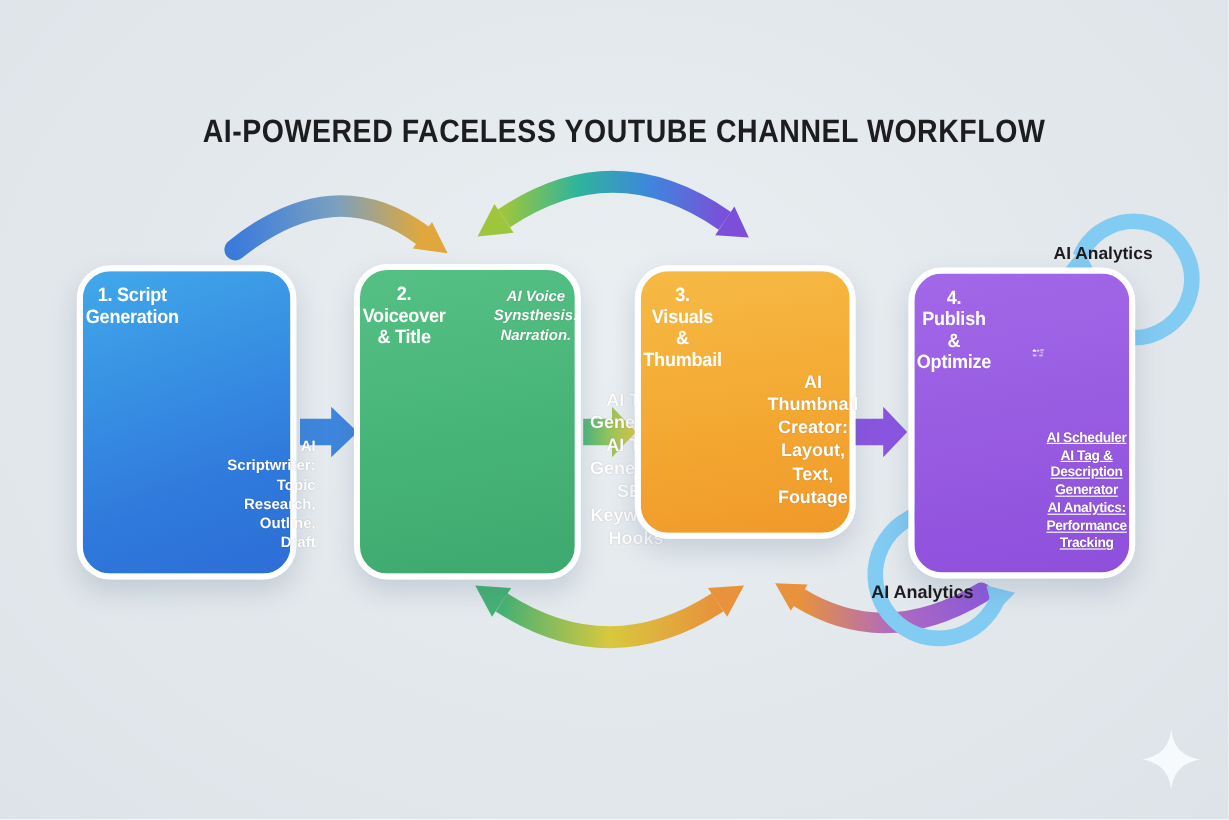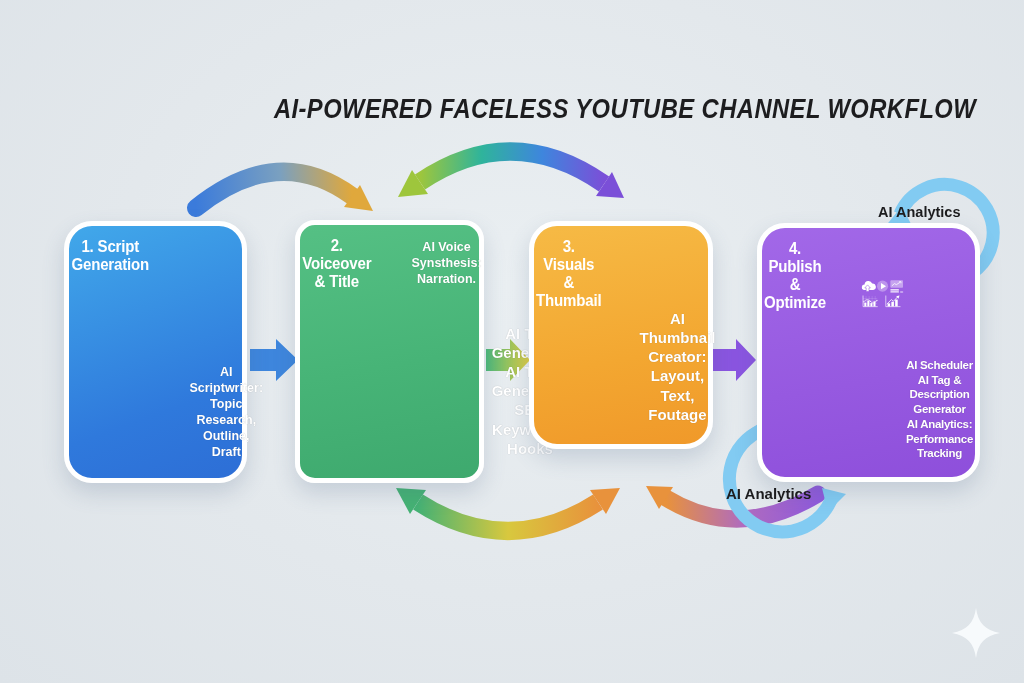--- a/index.html
+++ b/index.html
@@ -6,7 +6,7 @@
   body{font-family:"Liberation Sans",sans-serif;}
   .canvas{position:relative;width:1024px;height:683px;overflow:hidden;
     background:radial-gradient(ellipse at 50% 42%, #eaeff2 0%, #e3e8ec 55%, #dde3e8 100%);}
-  .page-title{position:absolute;left:16px;right:0;top:68px;text-align:right;font-style:italic;}
+  .page-title{position:absolute;left:16px;right:0;top:68px;text-align:center;}
   .page-title span{display:inline-block;transform:scaleX(0.88);transform-origin:center;
     font-size:27px;font-weight:700;letter-spacing:.5px;color:#1d1d1f;}
   .arrows{position:absolute;left:0;top:0;z-index:1;}

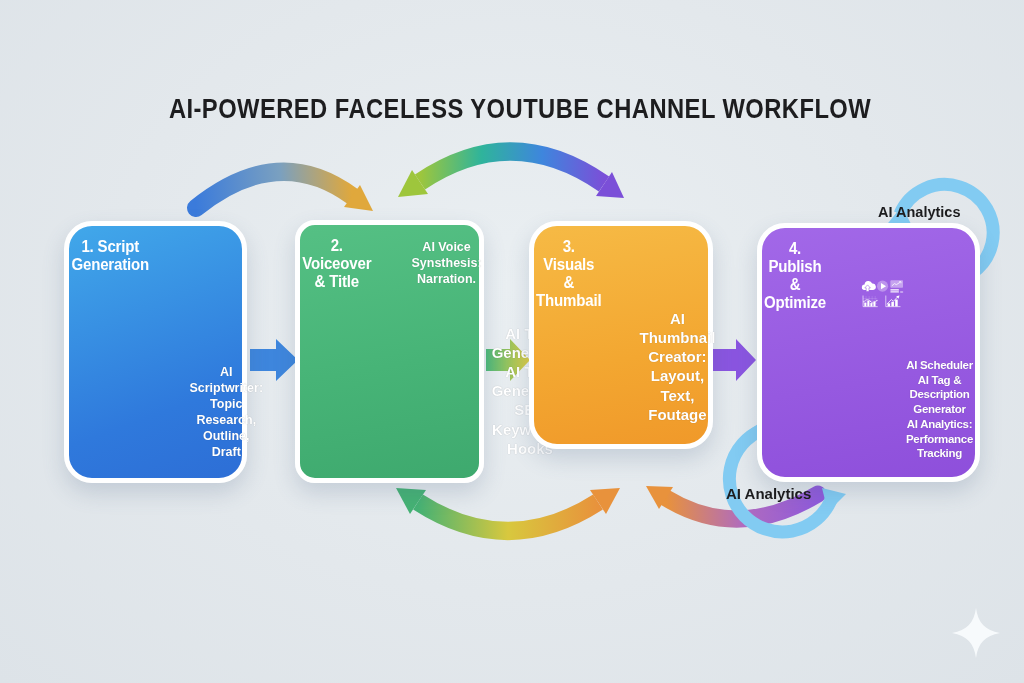--- a/index.html
+++ b/index.html
@@ -16,7 +16,7 @@
   .card-1{left:64px;top:221px;width:183px;height:262px;
     background:linear-gradient(160deg,#41a8ea 0%,#2f79dc 70%,#2d6ed6 100%);}
   .card-2{left:295px;top:220px;width:189px;height:263px;
-    background:linear-gradient(170deg,#55c084 0%,#47b477 55%,#3ea96e 100%);border-radius:20px;}
+    background:linear-gradient(170deg,#55c084 0%,#47b477 55%,#3ea96e 100%);}
   .card-3{left:529px;top:221px;width:184px;height:228px;
     background:linear-gradient(170deg,#f6ba45 0%,#f3a731 60%,#f0992a 100%);}
   .card-4{left:757px;top:223px;width:223px;height:259px;

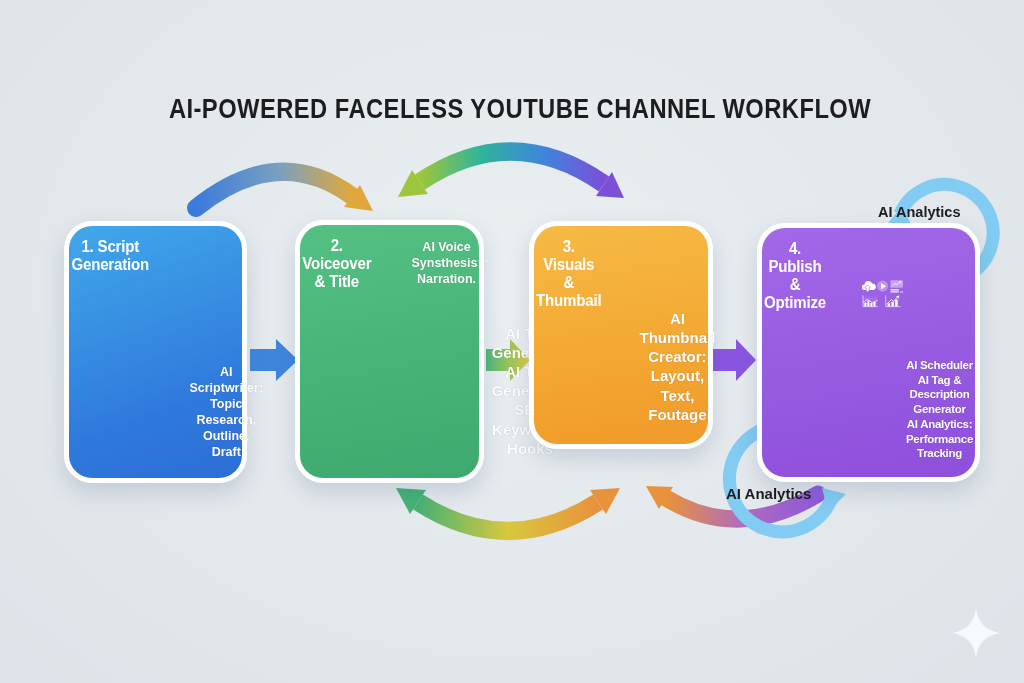--- a/index.html
+++ b/index.html
@@ -28,7 +28,7 @@
   .card-text{font-weight:700;white-space:pre-line;line-height:1.28;
     text-shadow:0 0 1px rgba(0,0,0,.25);}
   .t1{font-size:12.5px;margin-top:auto;margin-bottom:18px;padding:0 6px;}
-  .t-mid{font-size:12.5px;margin-top:2px;padding:0 6px;}
+  .t-mid{font-size:12.5px;margin-top:2px;padding:0 6px;font-style:italic;}
   .t-low{font-size:15px;margin-top:auto;margin-bottom:20px;padding:0 4px;}
   .t4{font-size:11.5px;letter-spacing:-.3px;margin-top:auto;margin-bottom:16px;padding:0 2px;}
   .annot{position:absolute;z-index:3;font-weight:700;color:#1c1c1e;text-align:left;}

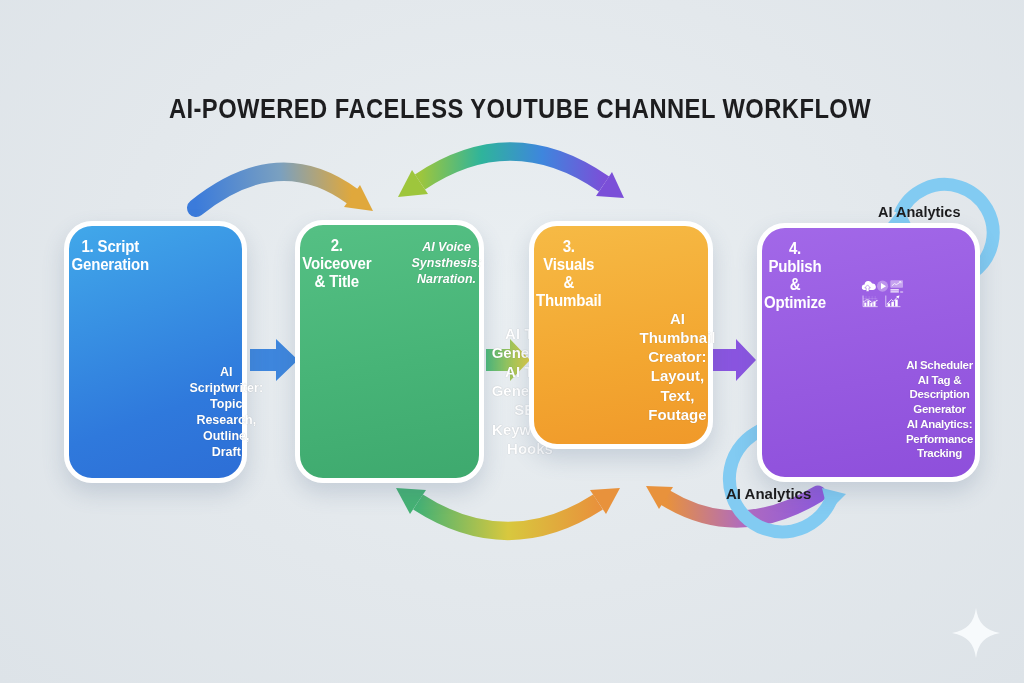--- a/index.html
+++ b/index.html
@@ -19,7 +19,7 @@
     background:linear-gradient(170deg,#55c084 0%,#47b477 55%,#3ea96e 100%);}
   .card-3{left:529px;top:221px;width:184px;height:228px;
     background:linear-gradient(170deg,#f6ba45 0%,#f3a731 60%,#f0992a 100%);}
-  .card-4{left:757px;top:223px;width:223px;height:259px;
+  .card-4{left:757px;top:223px;width:189px;height:259px;
     background:linear-gradient(170deg,#a268e8 0%,#9659e0 60%,#8e4fdb 100%);}
   .card-title{margin-top:12px;font-size:16px;font-weight:700;letter-spacing:-.2px;}
   .card-title span{display:inline-block;transform:scaleX(.94);}

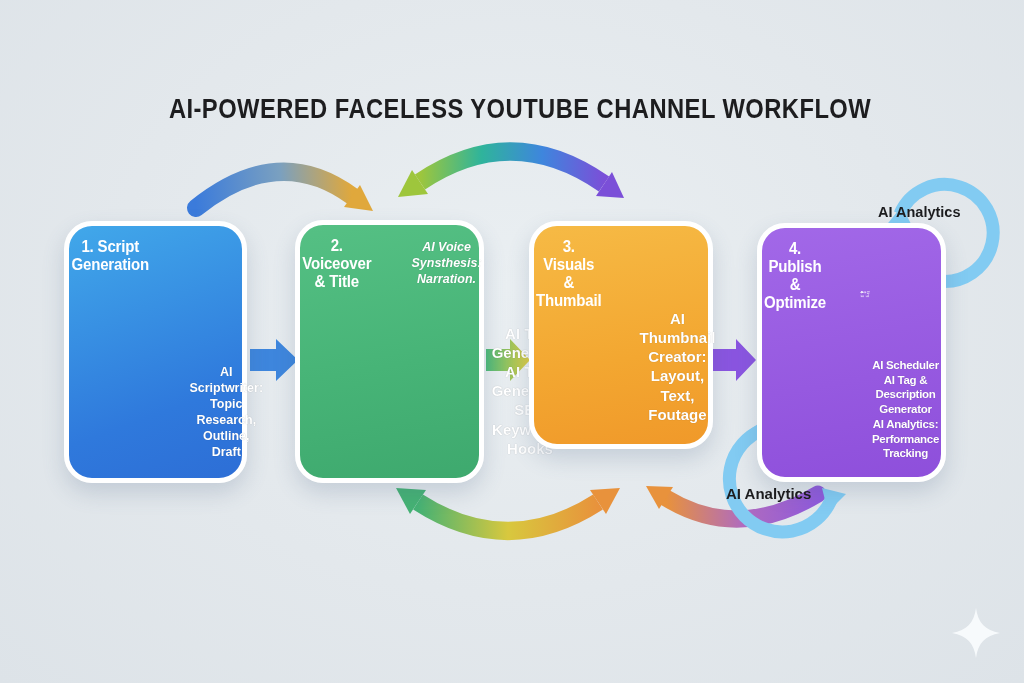--- a/index.html
+++ b/index.html
@@ -27,7 +27,7 @@
   .icons{margin:0 auto;}
   .card-text{font-weight:700;white-space:pre-line;line-height:1.28;
     text-shadow:0 0 1px rgba(0,0,0,.25);}
-  .t1{font-size:12.5px;margin-top:auto;margin-bottom:18px;padding:0 6px;}
+  .t1{font-size:12.5px;margin-top:auto;margin-bottom:18px;padding:0 6px;text-align:right;}
   .t-mid{font-size:12.5px;margin-top:2px;padding:0 6px;font-style:italic;}
   .t-low{font-size:15px;margin-top:auto;margin-bottom:20px;padding:0 4px;}
   .t4{font-size:11.5px;letter-spacing:-.3px;margin-top:auto;margin-bottom:16px;padding:0 2px;}

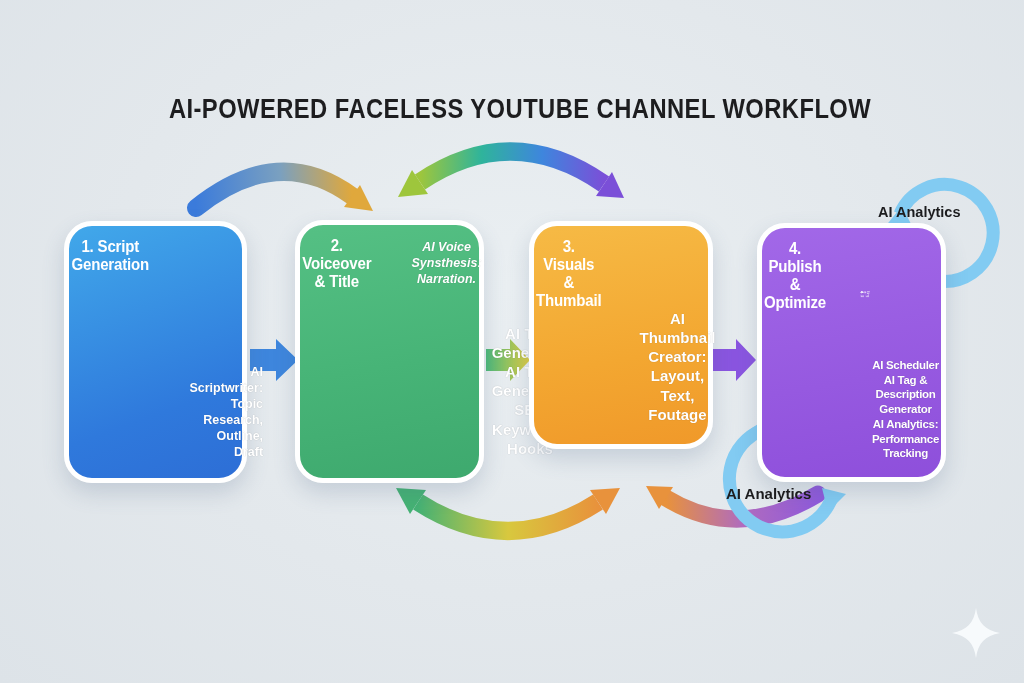--- a/index.html
+++ b/index.html
@@ -30,7 +30,7 @@
   .t1{font-size:12.5px;margin-top:auto;margin-bottom:18px;padding:0 6px;text-align:right;}
   .t-mid{font-size:12.5px;margin-top:2px;padding:0 6px;font-style:italic;}
   .t-low{font-size:15px;margin-top:auto;margin-bottom:20px;padding:0 4px;}
-  .t4{font-size:11.5px;letter-spacing:-.3px;margin-top:auto;margin-bottom:16px;padding:0 2px;}
+  .t4{font-size:11.5px;letter-spacing:-.3px;margin-top:auto;margin-bottom:16px;padding:0 2px;text-decoration:underline;}
   .annot{position:absolute;z-index:3;font-weight:700;color:#1c1c1e;text-align:left;}
   .annot-top{left:878px;top:204px;width:118px;font-size:14.5px;}
   .annot-bottom{left:726px;top:485px;width:100px;font-size:15px;}

